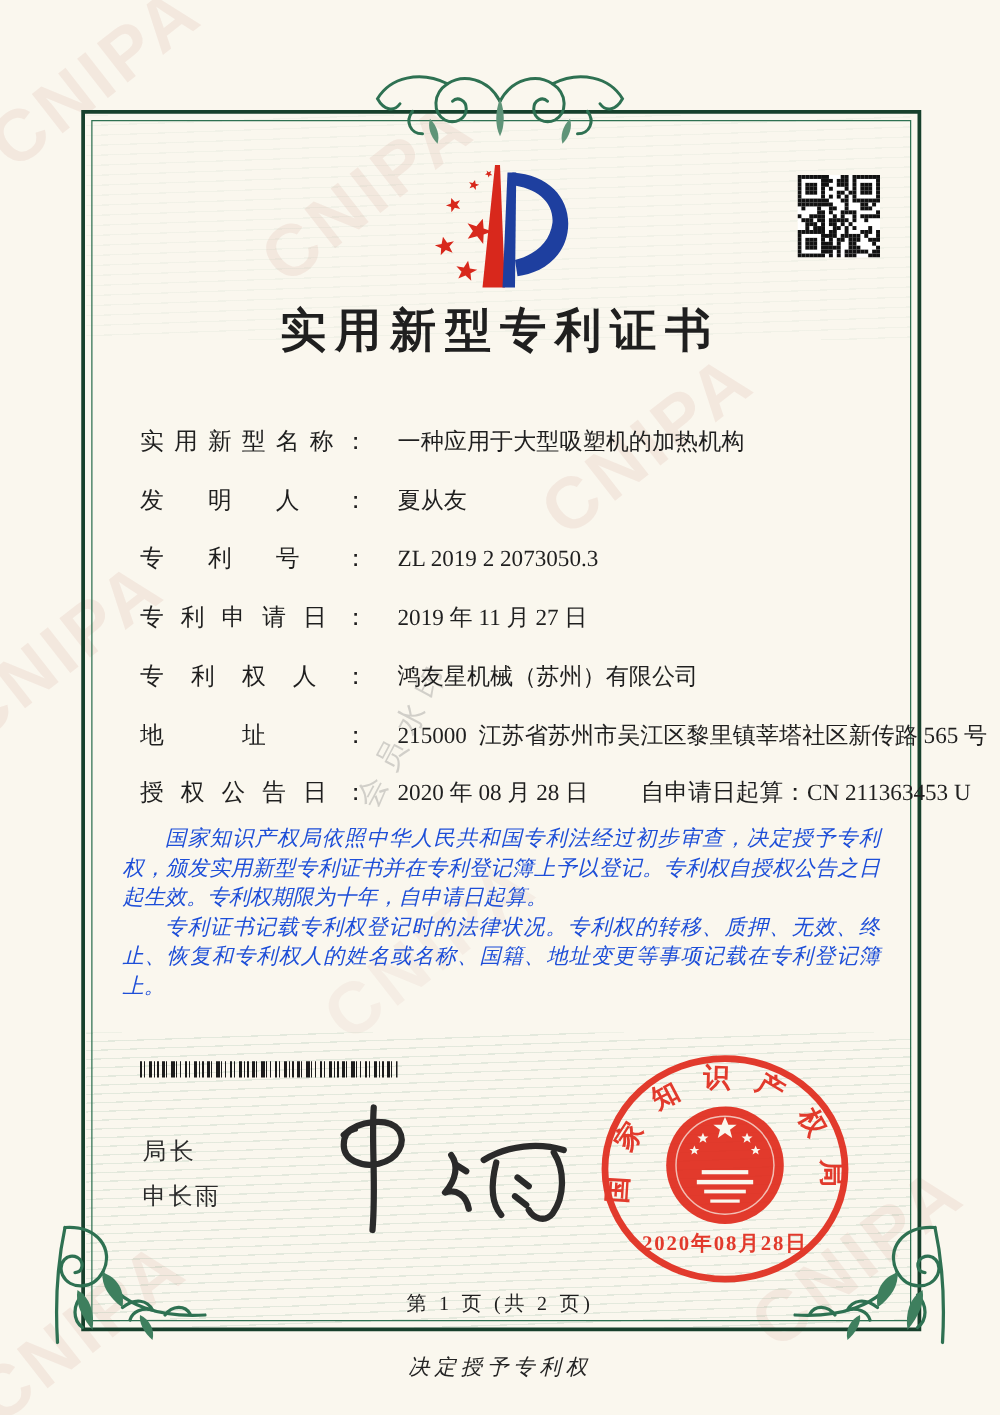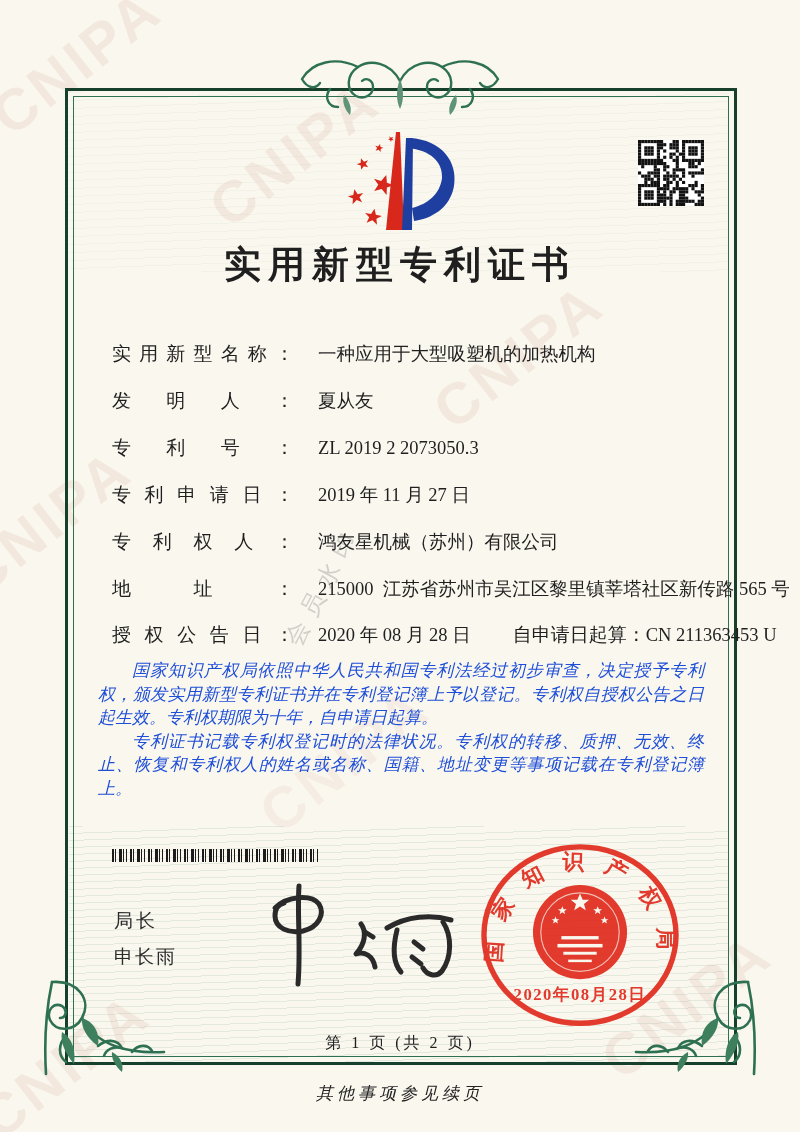--- a/index.html
+++ b/index.html
@@ -483,7 +483,7 @@
   </svg>
 
   <div class="page-info">第 1 页 (共 2 页)</div>
-  <div class="note">其他事项参见续页</div>
+  <div class="note">决定授予专利权</div>
 
 </div>
 

